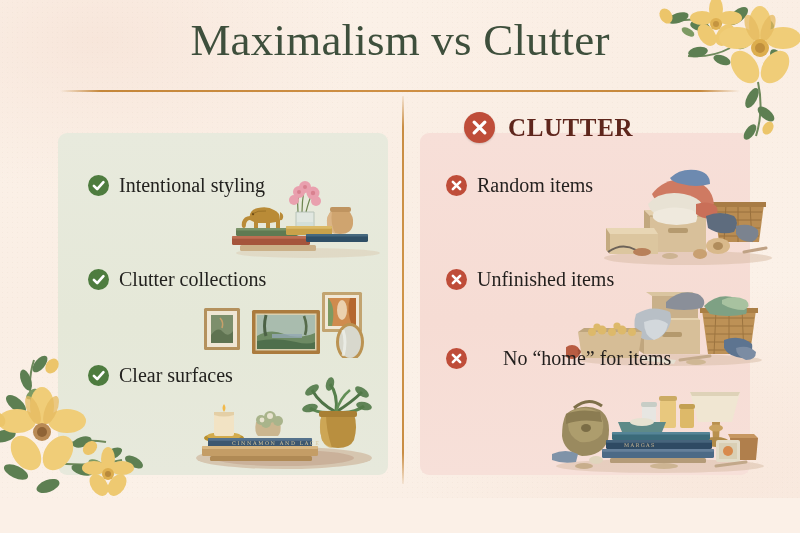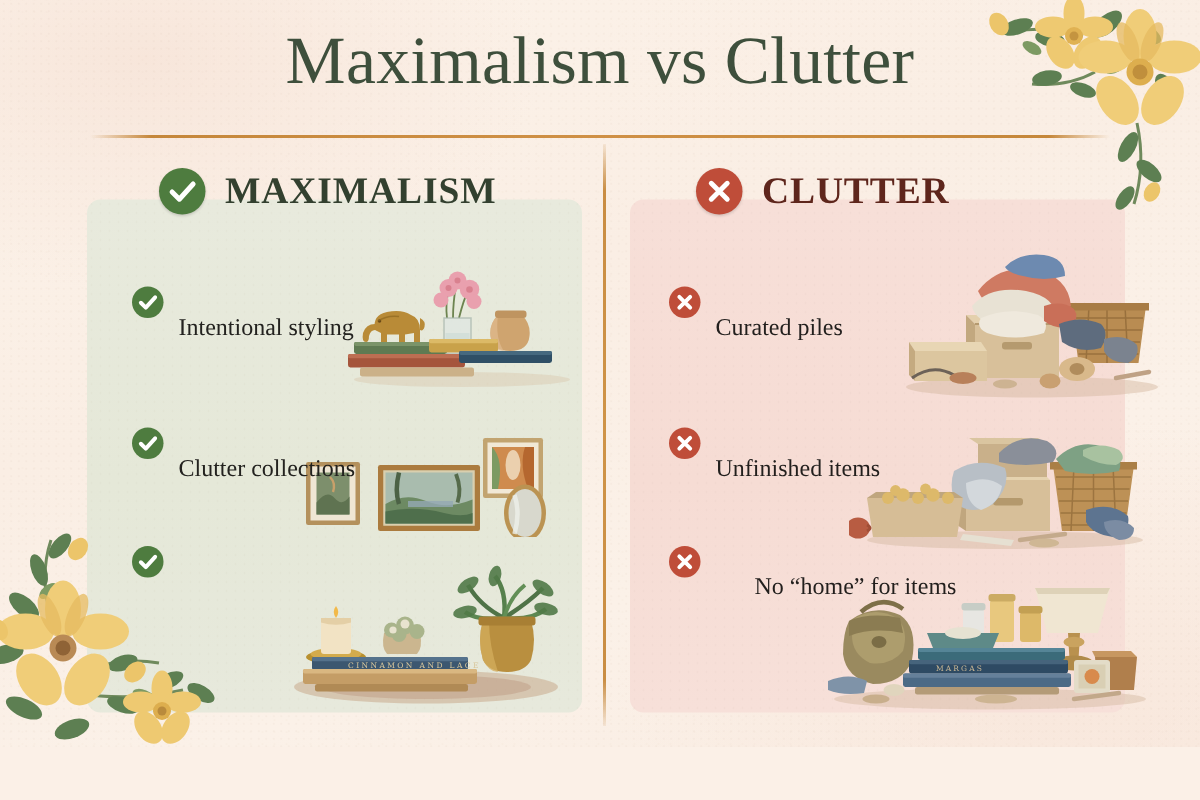--- a/index.html
+++ b/index.html
@@ -115,14 +115,6 @@
   <div class="panel right"></div>
   <div class="vdivider"></div>
 
-  <div class="colhead left">
-    <span class="badge ok">
-      <svg viewBox="0 0 32 32">
-          <path d="M9 16.5 L14 21.5 L23.5 11" fill="none" stroke="#ffffff" stroke-width="3.4" stroke-linecap="round" stroke-linejoin="round"></path>
-        </svg>
-    </span>
-    <span class="label">MAXIMALISM</span>
-  </div>
 
   <div class="colhead right">
     <span class="badge no">

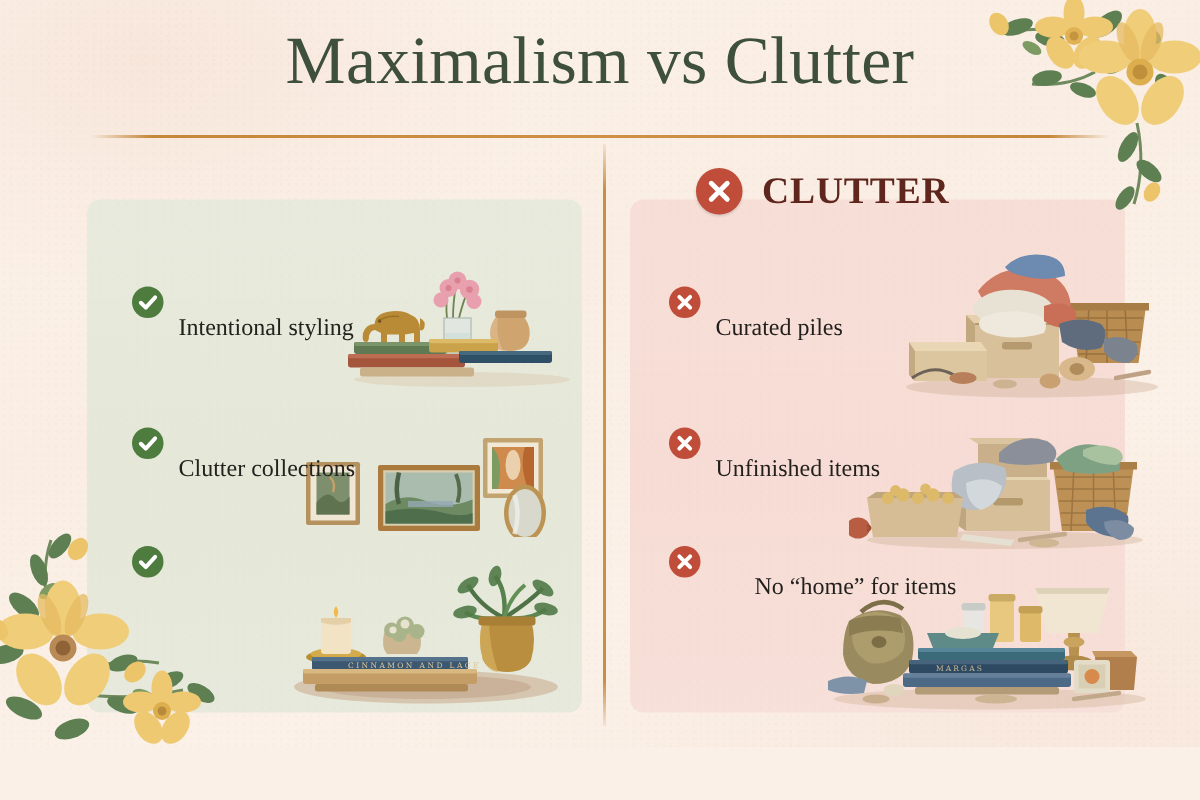--- a/index.html
+++ b/index.html
@@ -75,7 +75,7 @@
 
   
   .item { position:absolute; display:flex; align-items:center; gap:10px; z-index:8; }
-  .item .txt { font-size:16px; color:#23221f; white-space:nowrap;margin-top:36px; }
+  .item .txt { font-size:20px; color:#23221f; white-space:nowrap; }
   .item.neg .txt { color:#221f1d; }
   .bullet { width:21px; height:21px; border-radius:50%; position:relative; flex:none; }
   .bullet.ok { background:#4e7c3f; }

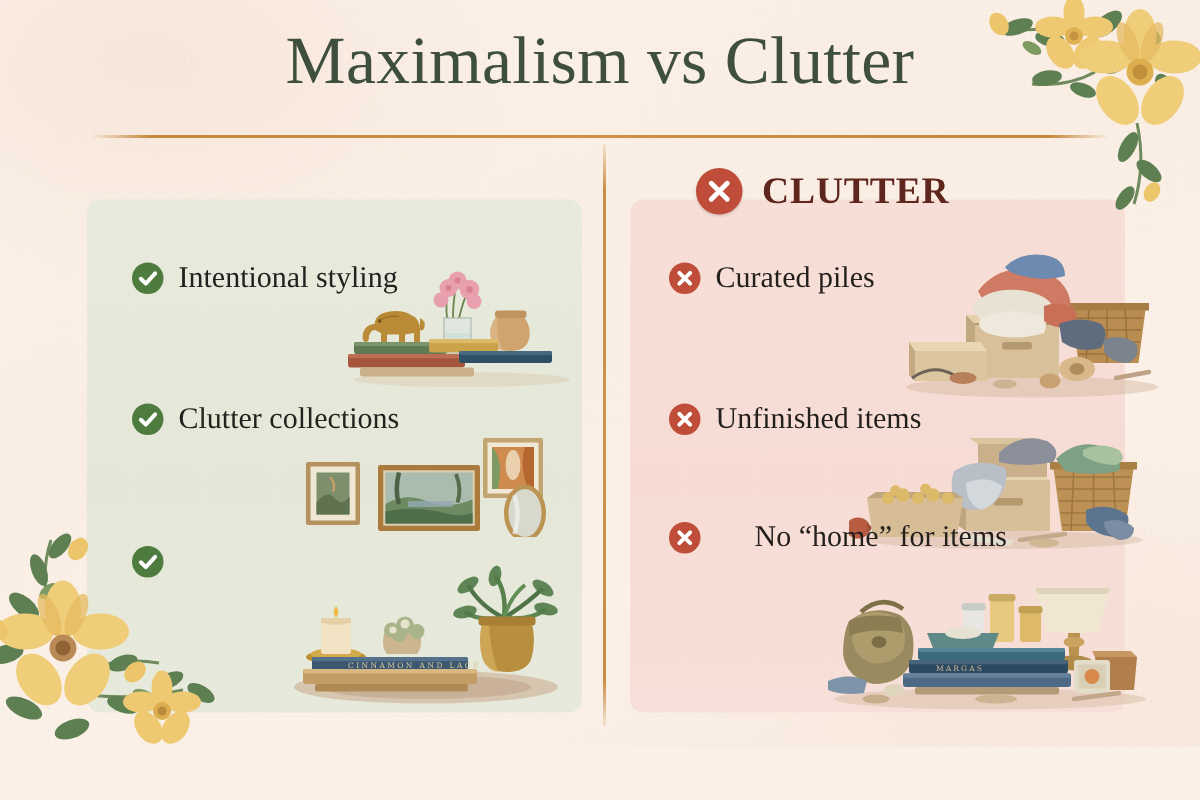--- a/index.html
+++ b/index.html
@@ -155,7 +155,7 @@
           <path d="M10.5 10.5 L21.5 21.5 M21.5 10.5 L10.5 21.5" fill="none" stroke="#ffffff" stroke-width="4" stroke-linecap="round"></path>
         </svg>
     </span>
-    <span class="txt">Curated piles</span>
+    <span class="txt">Random items</span>
   </div>
   <div class="item R2 neg">
     <span class="bullet no">

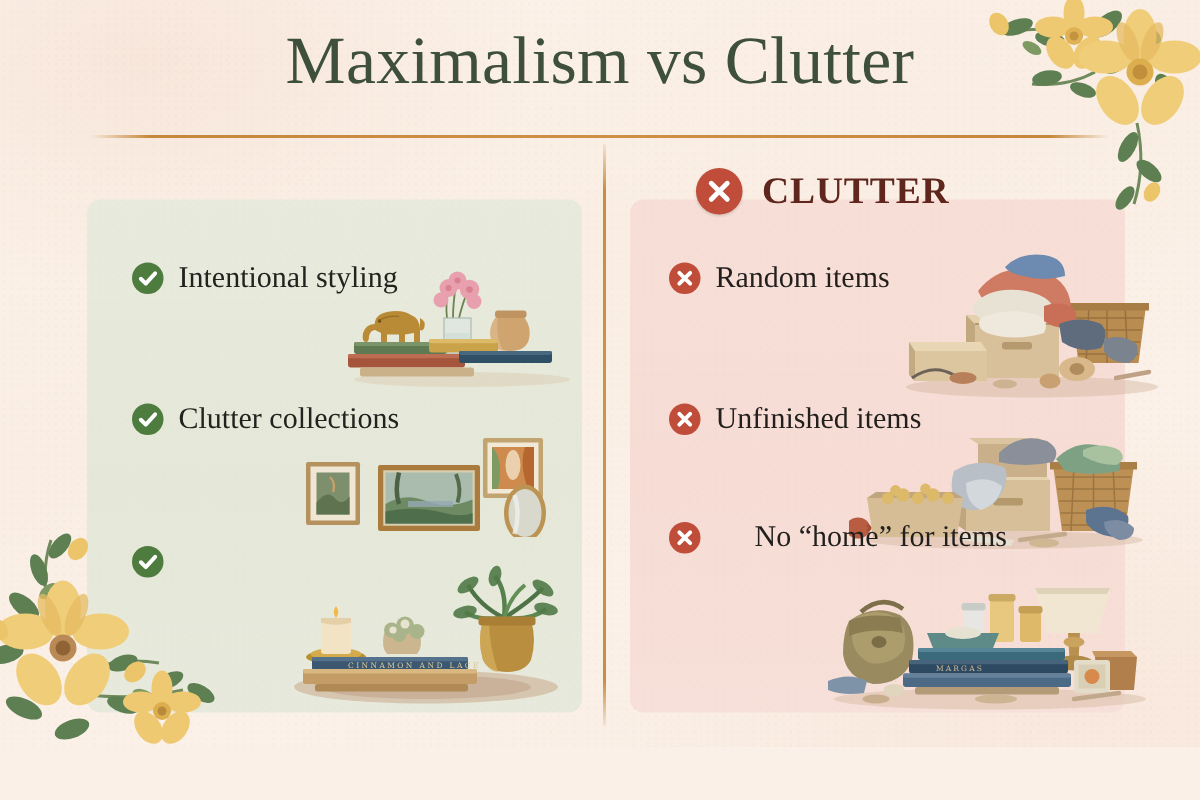--- a/index.html
+++ b/index.html
@@ -147,6 +147,7 @@
           <path d="M9 16.5 L14 21.5 L23.5 11" fill="none" stroke="#ffffff" stroke-width="4" stroke-linecap="round" stroke-linejoin="round"></path>
         </svg>
     </span>
+    <span class="txt">Clear surfaces</span>
   </div>
 
   <div class="item R1 neg">

